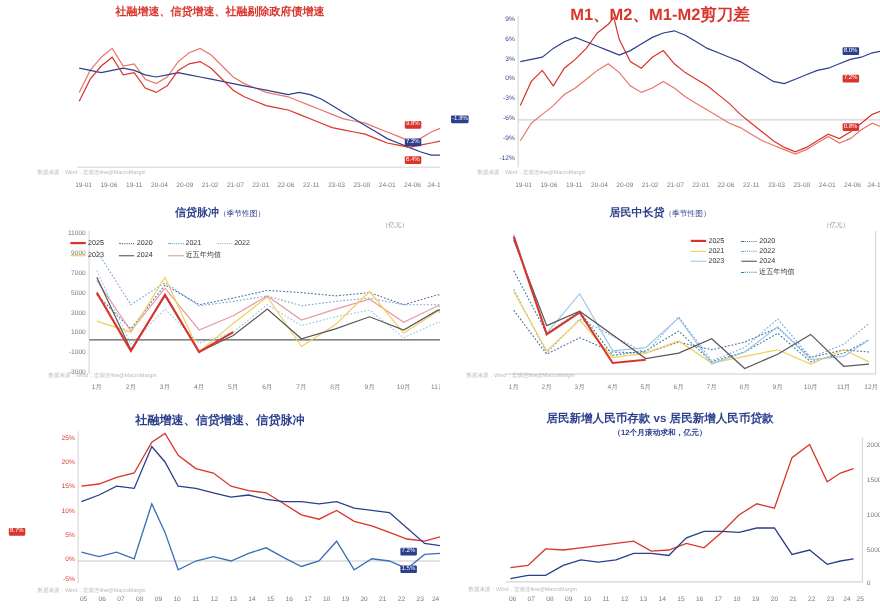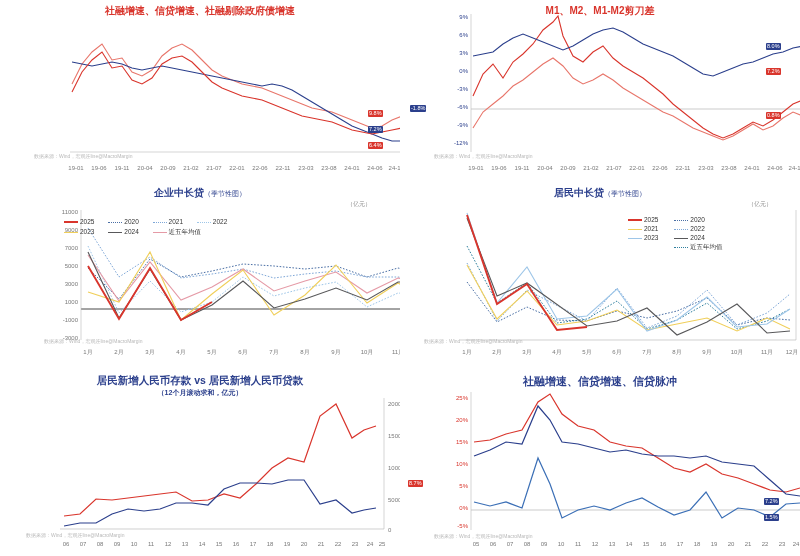--- a/index.html
+++ b/index.html
@@ -73,7 +73,7 @@
   </div>
 
   <div class="panel">
-    <div class="title red" style="top:4px;font-size:10px;">M1、M2、M1-M2剪刀差</div>
+    <div class="title red" style="top:4px;font-size:15px;">M1、M2、M1-M2剪刀差</div>
     <svg width="400" height="182" viewBox="0 0 400 182">
       <g class="tick axlab b" text-anchor="end">
         <text x="28" y="19">9%</text>

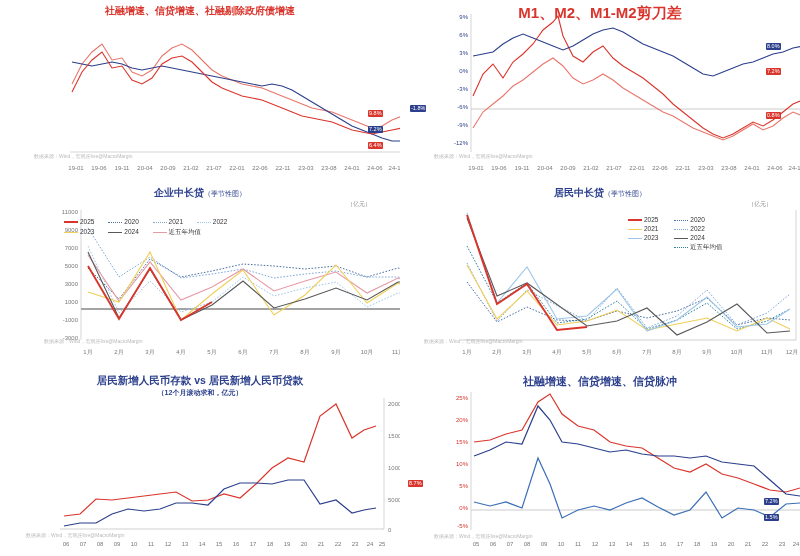--- a/index.html
+++ b/index.html
@@ -132,7 +132,7 @@
 
   <div class="panel">
     <div class="title" style="top:4px;font-size:10px;">
-      <span>企业中长贷</span><span class="sub">（季节性图）</span>
+      <span>信贷脉冲</span><span class="sub">（季节性图）</span>
     </div>
     <div class="unit" style="left:347px;top:18px;">（亿元）</div>
     <svg width="400" height="186" viewBox="0 0 400 186">

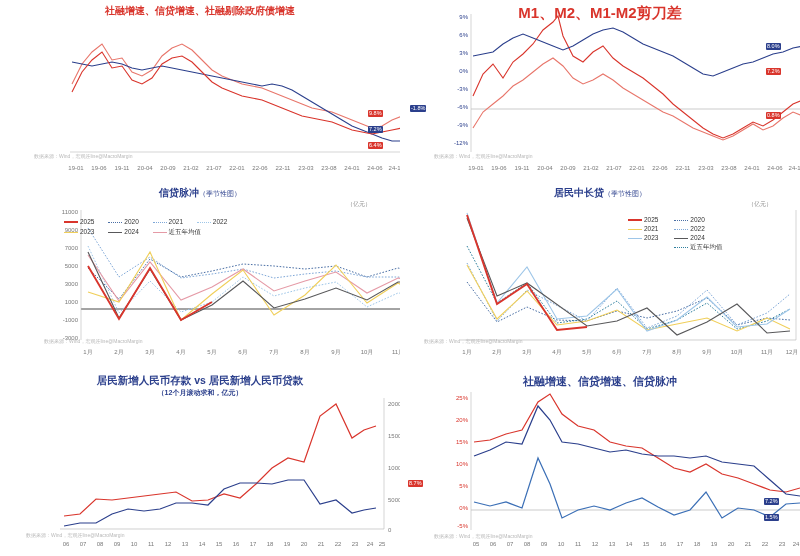--- a/index.html
+++ b/index.html
@@ -249,49 +249,6 @@
   </div>
 
   <div class="panel">
-    <div class="title" style="top:6px;font-size:10.5px;">居民新增人民币存款 vs 居民新增人民币贷款</div>
-    <div class="title" style="top:20px;font-size:7px;color:#2b3f8c;">（12个月滚动求和，亿元）</div>
-    <svg width="400" height="188" viewBox="0 0 400 188">
-      <g class="tick" text-anchor="start">
-        <text x="348" y="38">200000</text>
-          <text x="348" y="70">150000</text>
-          <text x="348" y="102">100000</text>
-        <text x="348" y="134">50000</text>
-          <text x="348" y="164">0</text>
-      </g>
-      <line x1="20" y1="161" x2="344" y2="161" stroke="#bbb" stroke-width="0.7"></line>
-      <line x1="344" y1="30" x2="344" y2="161" stroke="#bbb" stroke-width="0.6"></line>
-
-      <polyline fill="none" stroke="#d9352c" stroke-width="1.2" points="24,148 40,146 56,131 72,132 88,130 104,128 120,126 136,124 152,133 168,132 184,126 200,130 216,116 232,100 248,90 264,94 280,48 296,36 312,70 324,62 336,58"></polyline>
-
-      <polyline fill="none" stroke="#2b3f8c" stroke-width="1.2" points="24,158 40,155 56,155 72,146 88,141 104,143 120,141 136,135 152,135 168,137 184,121 200,115 216,115 232,116 248,112 264,112 280,136 296,132 312,145 324,142 336,140"></polyline>
-      <g class="tick" text-anchor="middle">
-        <text x="26" y="178">06</text>
-          <text x="43" y="178">07</text>
-          <text x="60" y="178">08</text>
-          <text x="77" y="178">09</text>
-        <text x="94" y="178">10</text>
-          <text x="111" y="178">11</text>
-          <text x="128" y="178">12</text>
-          <text x="145" y="178">13</text>
-        <text x="162" y="178">14</text>
-          <text x="179" y="178">15</text>
-          <text x="196" y="178">16</text>
-          <text x="213" y="178">17</text>
-        <text x="230" y="178">18</text>
-          <text x="247" y="178">19</text>
-          <text x="264" y="178">20</text>
-          <text x="281" y="178">21</text>
-        <text x="298" y="178">22</text>
-          <text x="315" y="178">23</text>
-          <text x="330" y="178">24</text>
-          <text x="342" y="178">25</text>
-      </g>
-    </svg>
-    <div class="src" style="left:26px;top:164px;">数据来源：Wind，宏观连line@MacroMargin</div>
-  </div>
-
-  <div class="panel">
     <div class="title" style="top:6px;font-size:11px;">社融增速、信贷增速、信贷脉冲</div>
     <svg width="400" height="188" viewBox="0 0 400 188">
       <g class="tick axlab r" text-anchor="end">
@@ -352,6 +309,49 @@
     <div class="src" style="left:34px;top:165px;">数据来源：Wind，宏观连line@MacroMargin</div>
   </div>
 
+  <div class="panel">
+    <div class="title" style="top:6px;font-size:10.5px;">居民新增人民币存款 vs 居民新增人民币贷款</div>
+    <div class="title" style="top:20px;font-size:7px;color:#2b3f8c;">（12个月滚动求和，亿元）</div>
+    <svg width="400" height="188" viewBox="0 0 400 188">
+      <g class="tick" text-anchor="start">
+        <text x="348" y="38">200000</text>
+          <text x="348" y="70">150000</text>
+          <text x="348" y="102">100000</text>
+        <text x="348" y="134">50000</text>
+          <text x="348" y="164">0</text>
+      </g>
+      <line x1="20" y1="161" x2="344" y2="161" stroke="#bbb" stroke-width="0.7"></line>
+      <line x1="344" y1="30" x2="344" y2="161" stroke="#bbb" stroke-width="0.6"></line>
+
+      <polyline fill="none" stroke="#d9352c" stroke-width="1.2" points="24,148 40,146 56,131 72,132 88,130 104,128 120,126 136,124 152,133 168,132 184,126 200,130 216,116 232,100 248,90 264,94 280,48 296,36 312,70 324,62 336,58"></polyline>
+
+      <polyline fill="none" stroke="#2b3f8c" stroke-width="1.2" points="24,158 40,155 56,155 72,146 88,141 104,143 120,141 136,135 152,135 168,137 184,121 200,115 216,115 232,116 248,112 264,112 280,136 296,132 312,145 324,142 336,140"></polyline>
+      <g class="tick" text-anchor="middle">
+        <text x="26" y="178">06</text>
+          <text x="43" y="178">07</text>
+          <text x="60" y="178">08</text>
+          <text x="77" y="178">09</text>
+        <text x="94" y="178">10</text>
+          <text x="111" y="178">11</text>
+          <text x="128" y="178">12</text>
+          <text x="145" y="178">13</text>
+        <text x="162" y="178">14</text>
+          <text x="179" y="178">15</text>
+          <text x="196" y="178">16</text>
+          <text x="213" y="178">17</text>
+        <text x="230" y="178">18</text>
+          <text x="247" y="178">19</text>
+          <text x="264" y="178">20</text>
+          <text x="281" y="178">21</text>
+        <text x="298" y="178">22</text>
+          <text x="315" y="178">23</text>
+          <text x="330" y="178">24</text>
+          <text x="342" y="178">25</text>
+      </g>
+    </svg>
+    <div class="src" style="left:26px;top:164px;">数据来源：Wind，宏观连line@MacroMargin</div>
+  </div>
+
 </div>
 
 </body></html>

